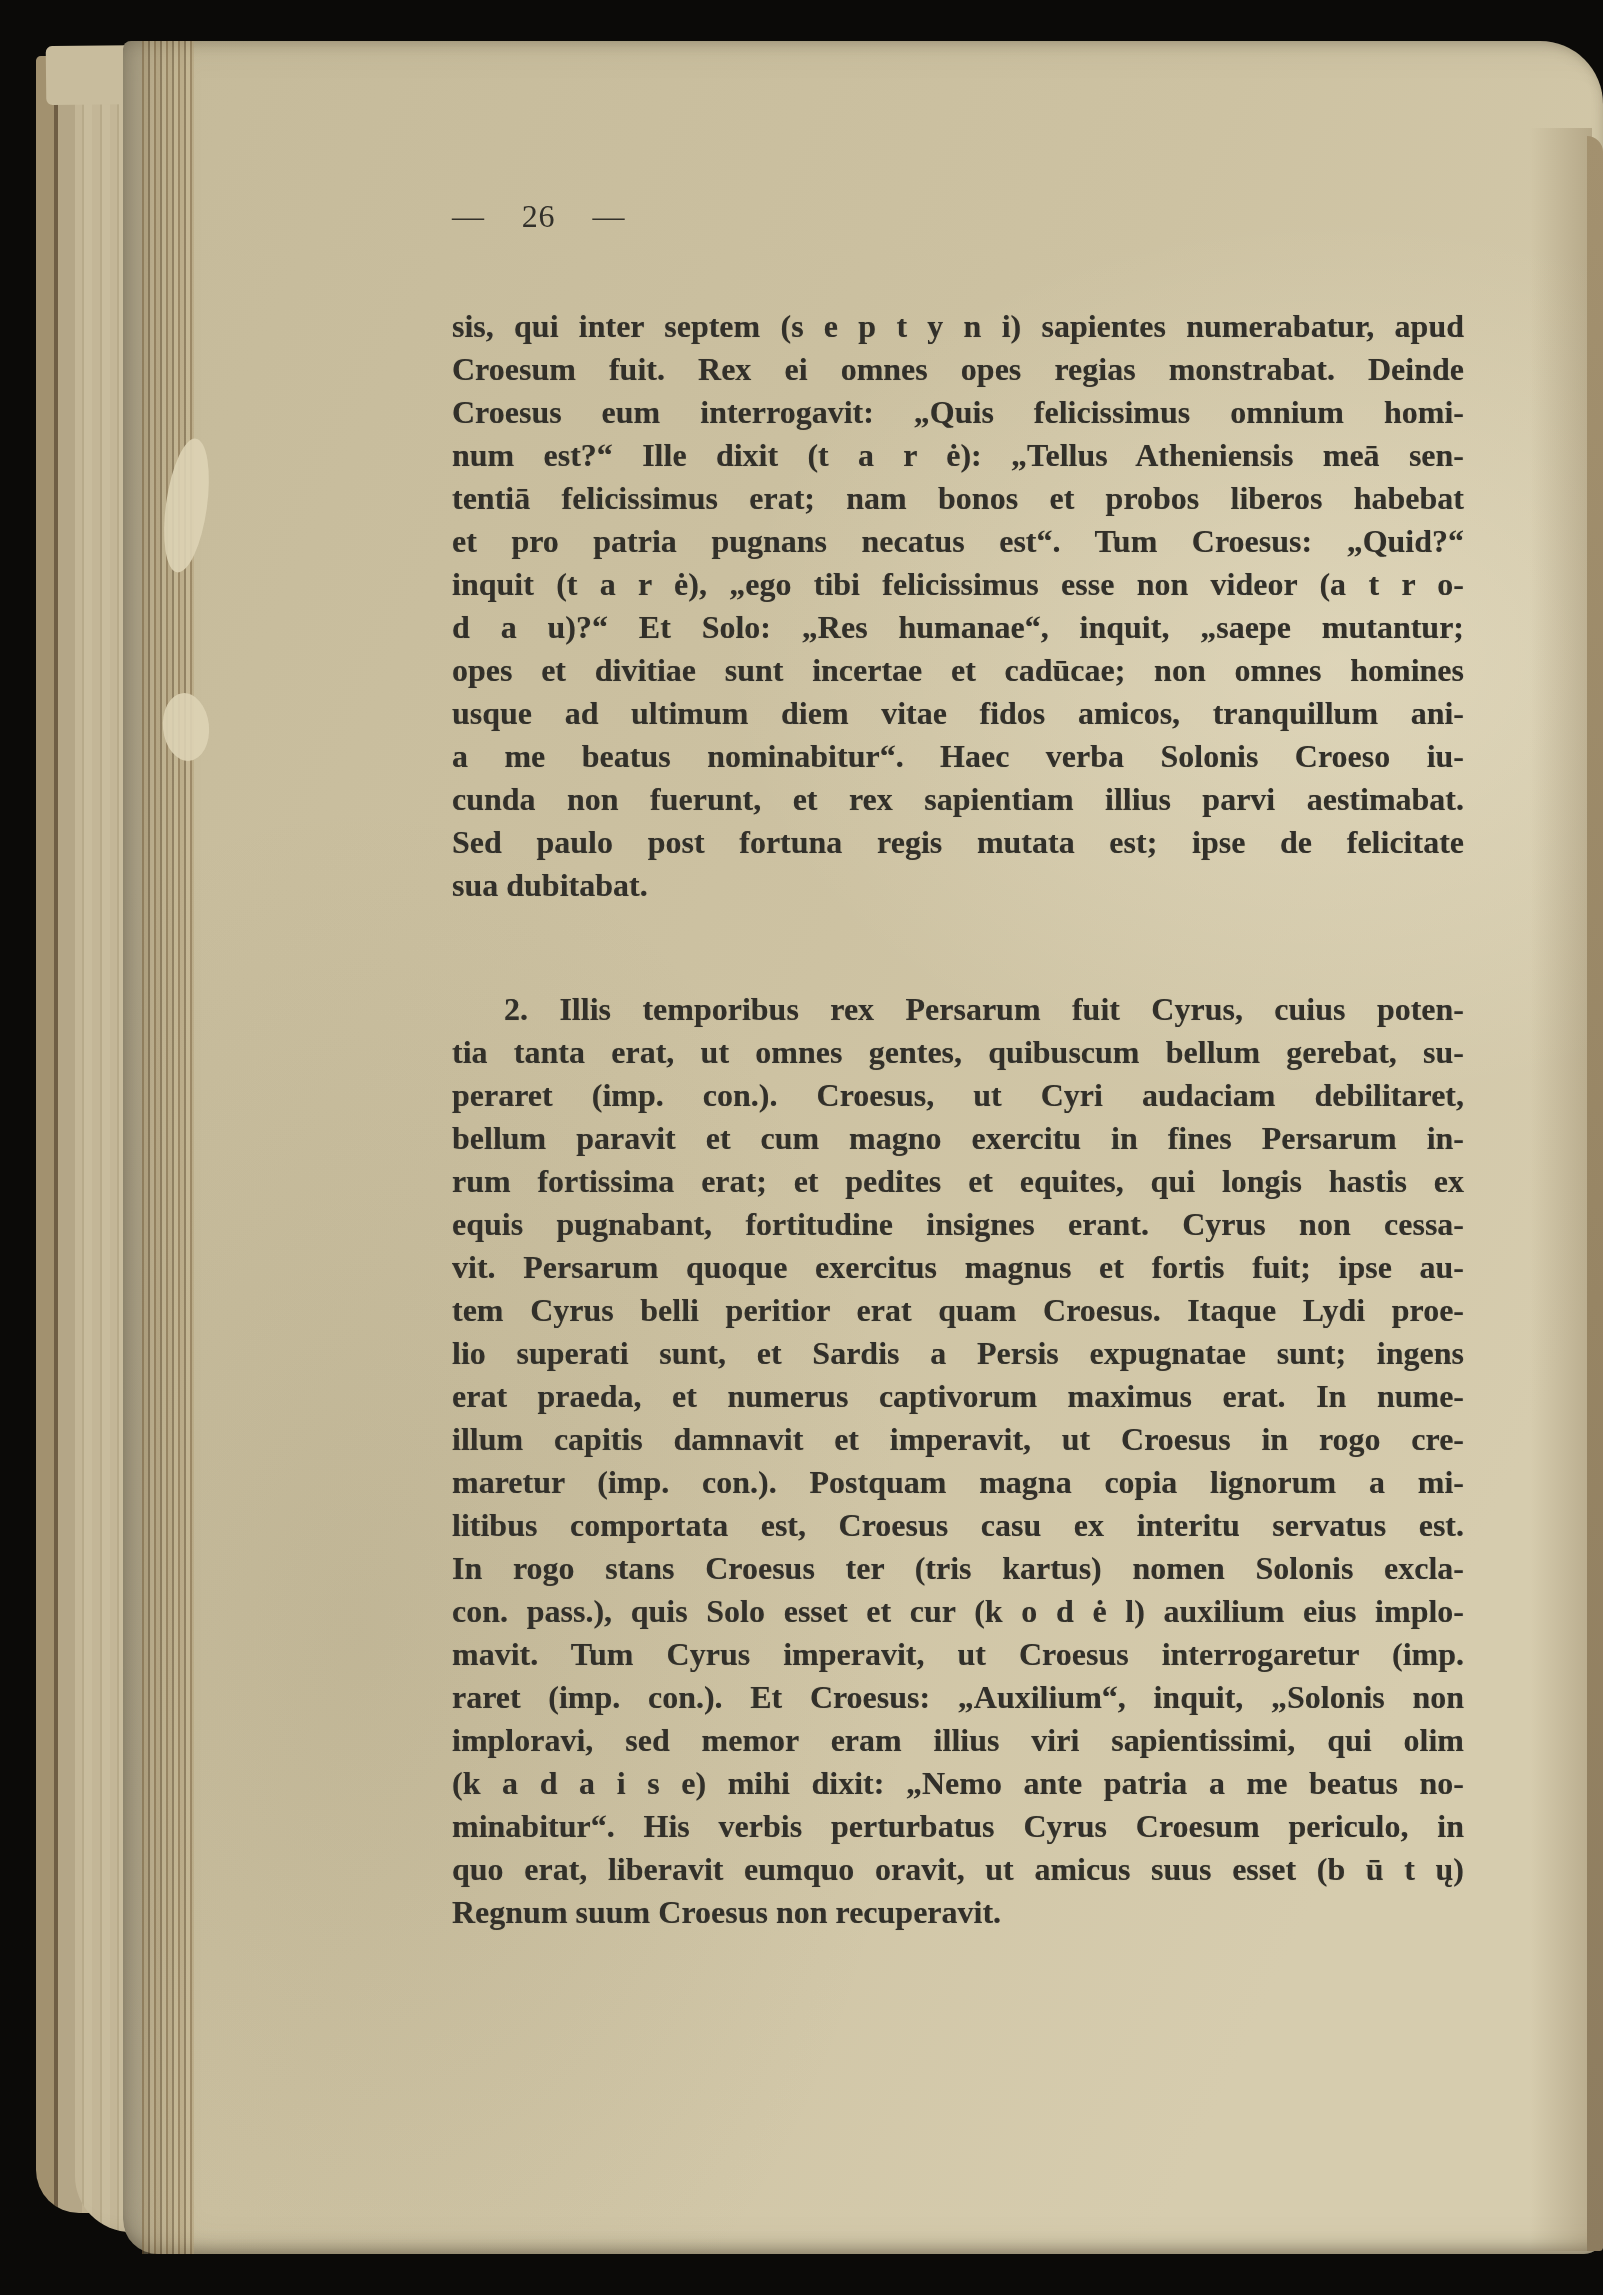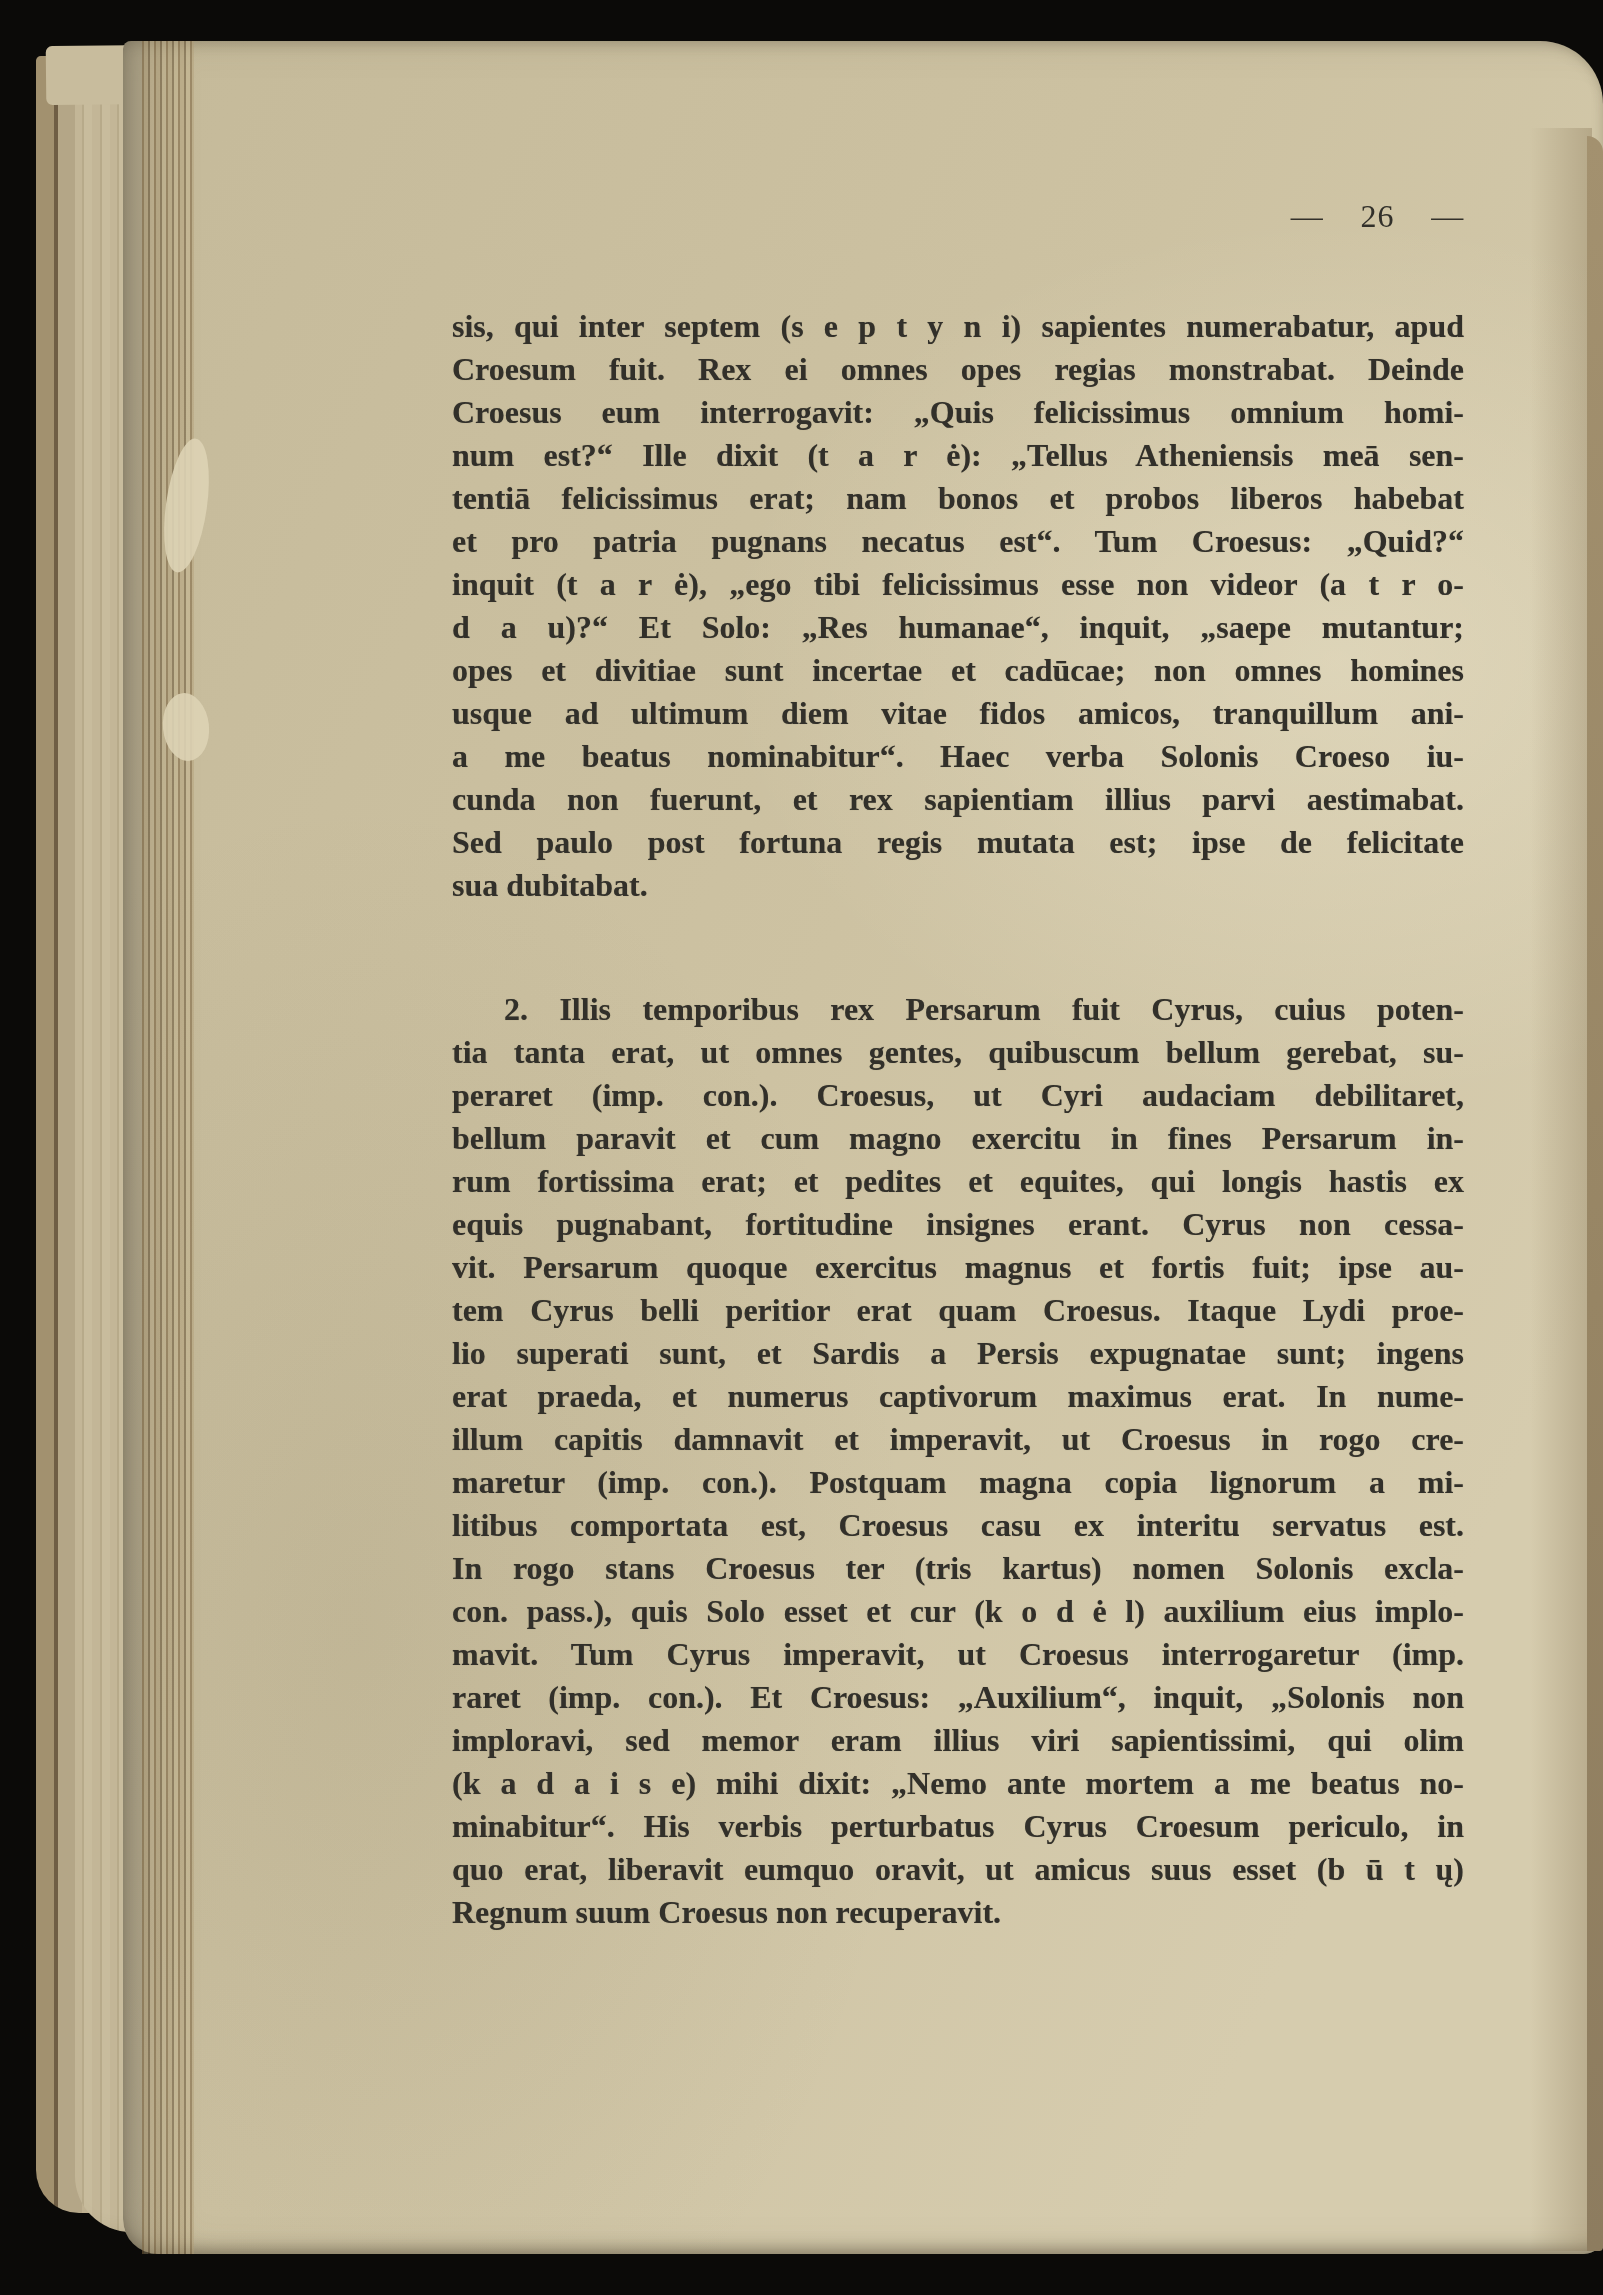--- a/index.html
+++ b/index.html
@@ -47,7 +47,7 @@
 
   
   .content{position:absolute;left:329px;top:0;width:1012px;color:#32302a;}
-  .page-number{position:absolute;top:157px;width:100%;text-align:right;
+  .page-number{position:absolute;top:157px;width:100%;text-align:left;
     font-size:32px;letter-spacing:0.8px;}
   .page-number .num{margin:0 37px;}
   .para{position:absolute;width:100%;font-size:32px;line-height:43px;

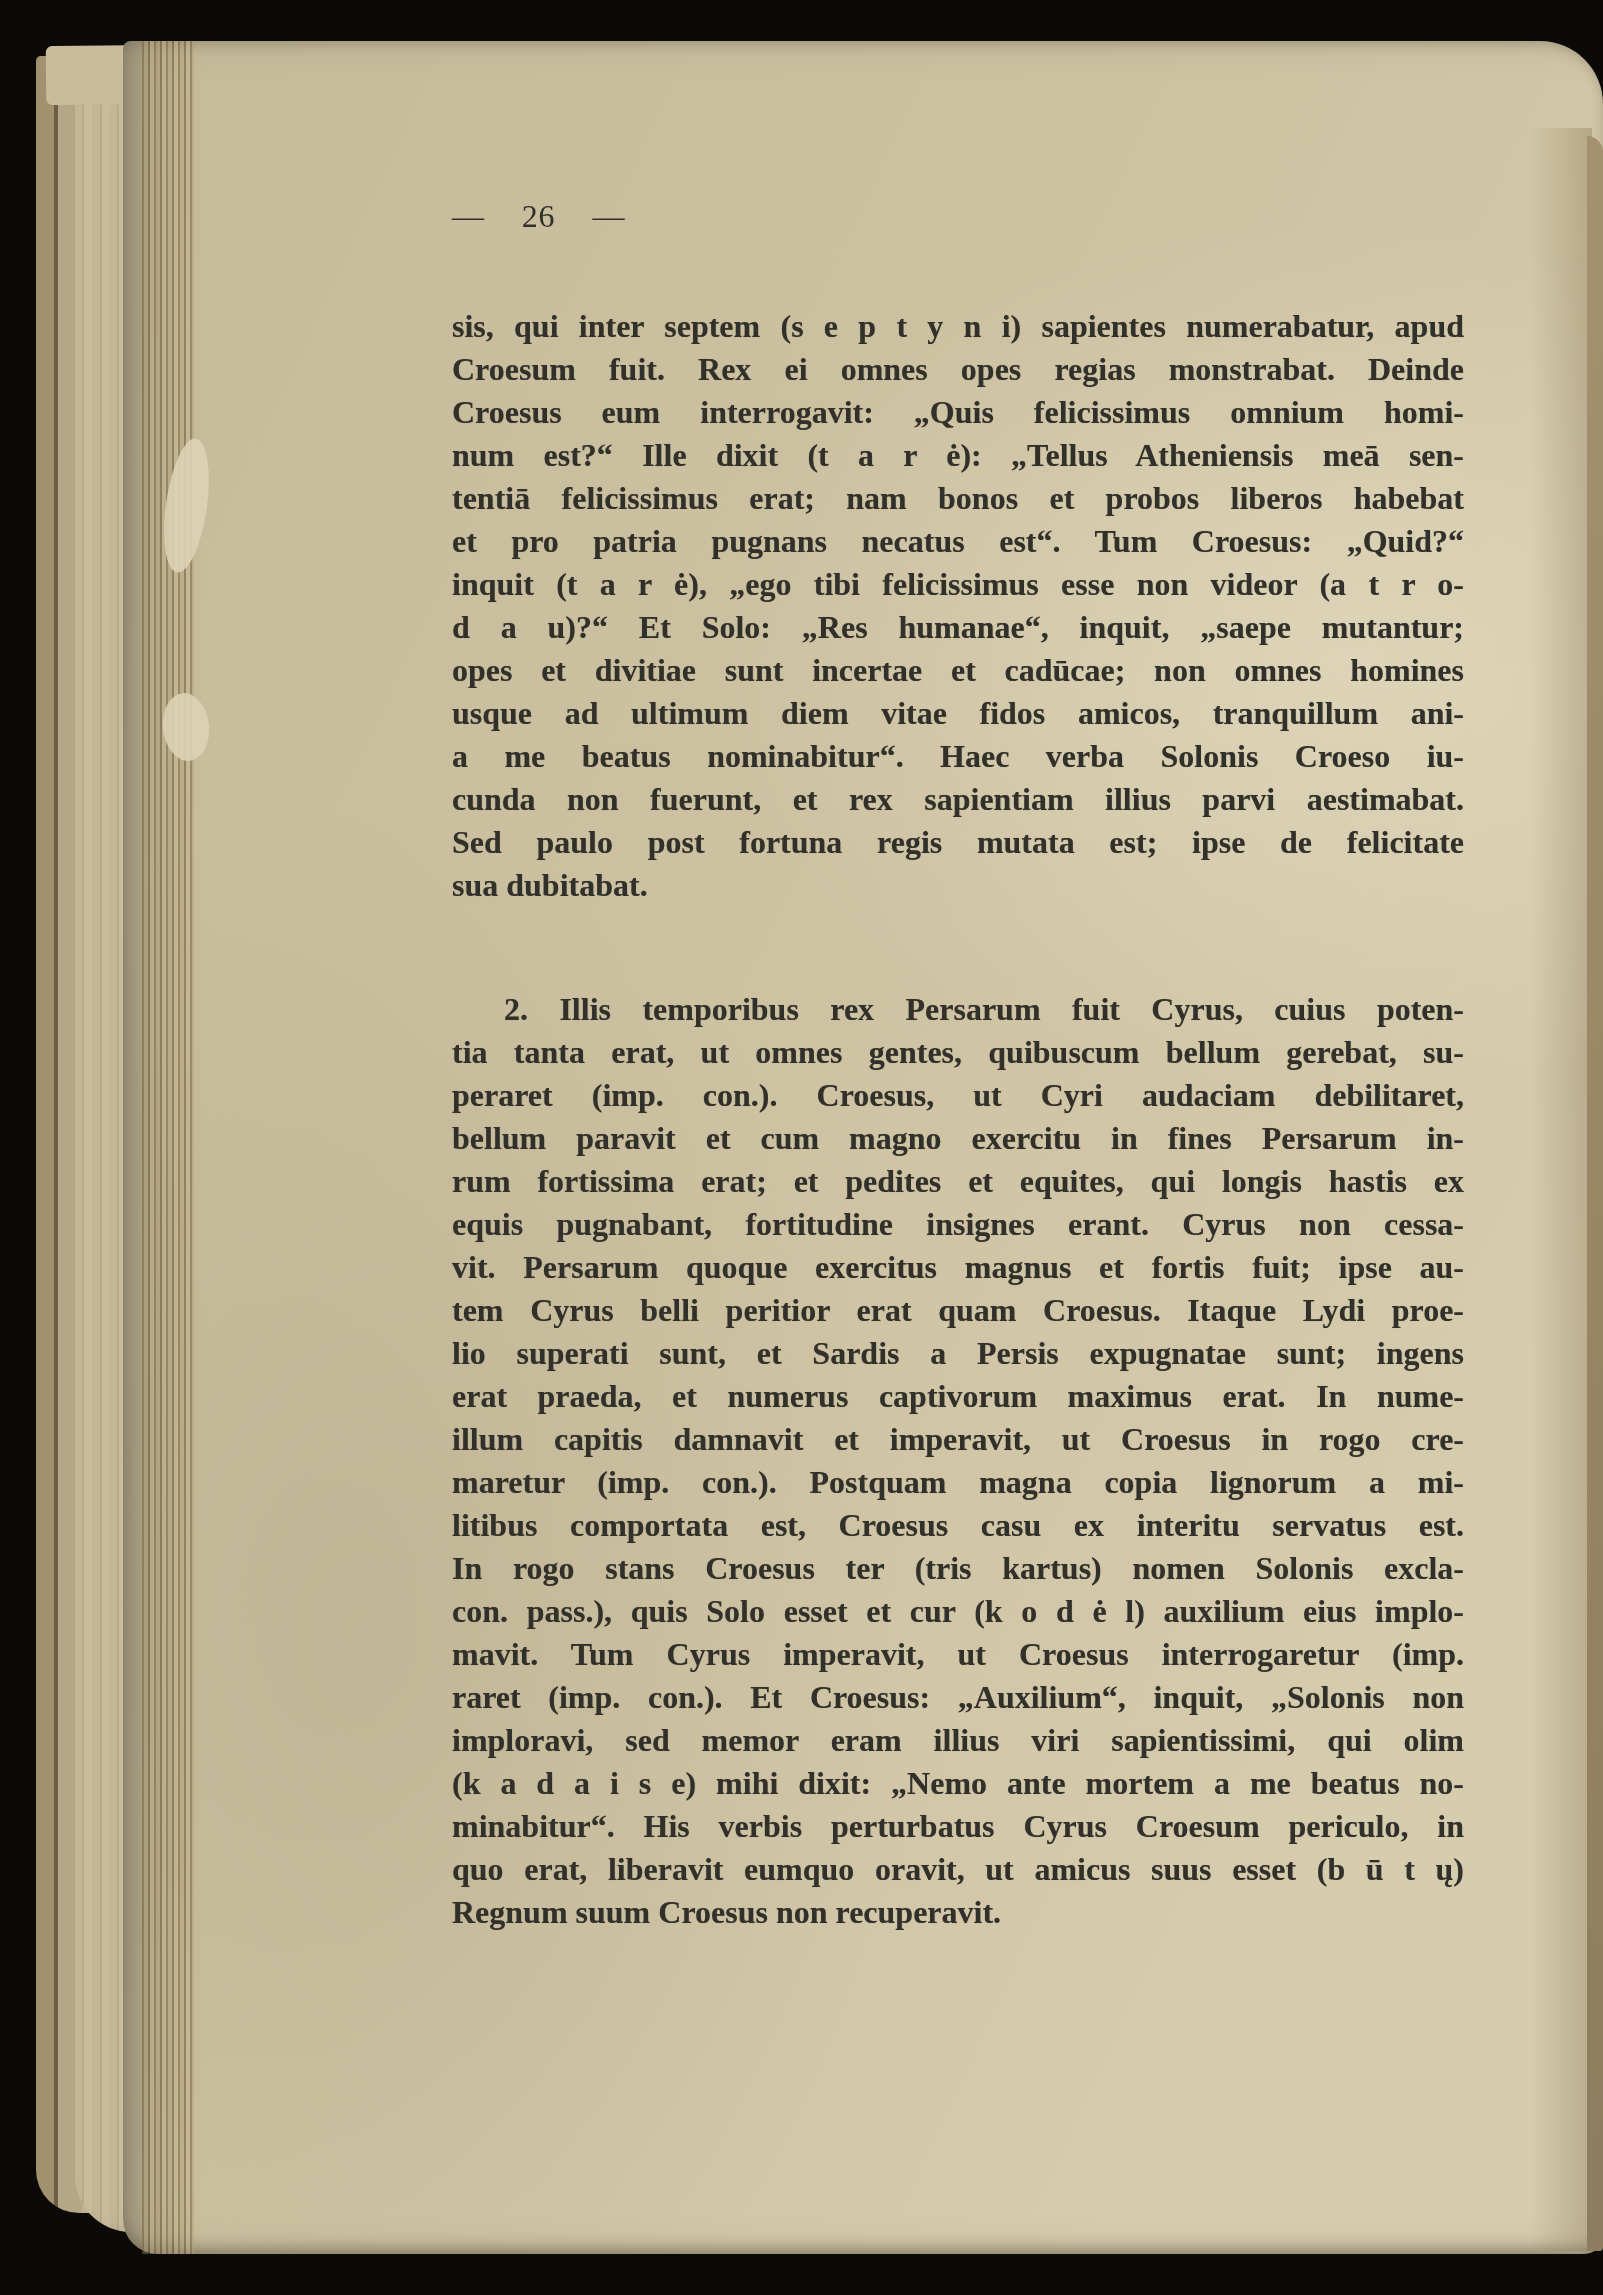--- a/index.html
+++ b/index.html
@@ -113,7 +113,7 @@
           <div class="line">mavit. Tum Cyrus imperavit, ut Croesus interrogaretur (imp.</div>
           <div class="line">raret (imp. con.). Et Croesus: „Auxilium“, inquit, „Solonis non</div>
           <div class="line">imploravi, sed memor eram illius viri sapientissimi,  qui olim</div>
-          <div class="line">(k a d a i s e) mihi dixit: „Nemo ante mortem a me beatus no-</div>
+          <div class="line">(k a d a i s e) mihi dixit: „Nemo ante patria a me beatus no-</div>
           <div class="line">minabitur“. His verbis perturbatus  Cyrus Croesum  periculo, in</div>
           <div class="line">quo erat, liberavit eumquo oravit, ut amicus suus esset (b ū t ų)</div>
           <div class="line">Regnum suum Croesus non recuperavit.</div>

